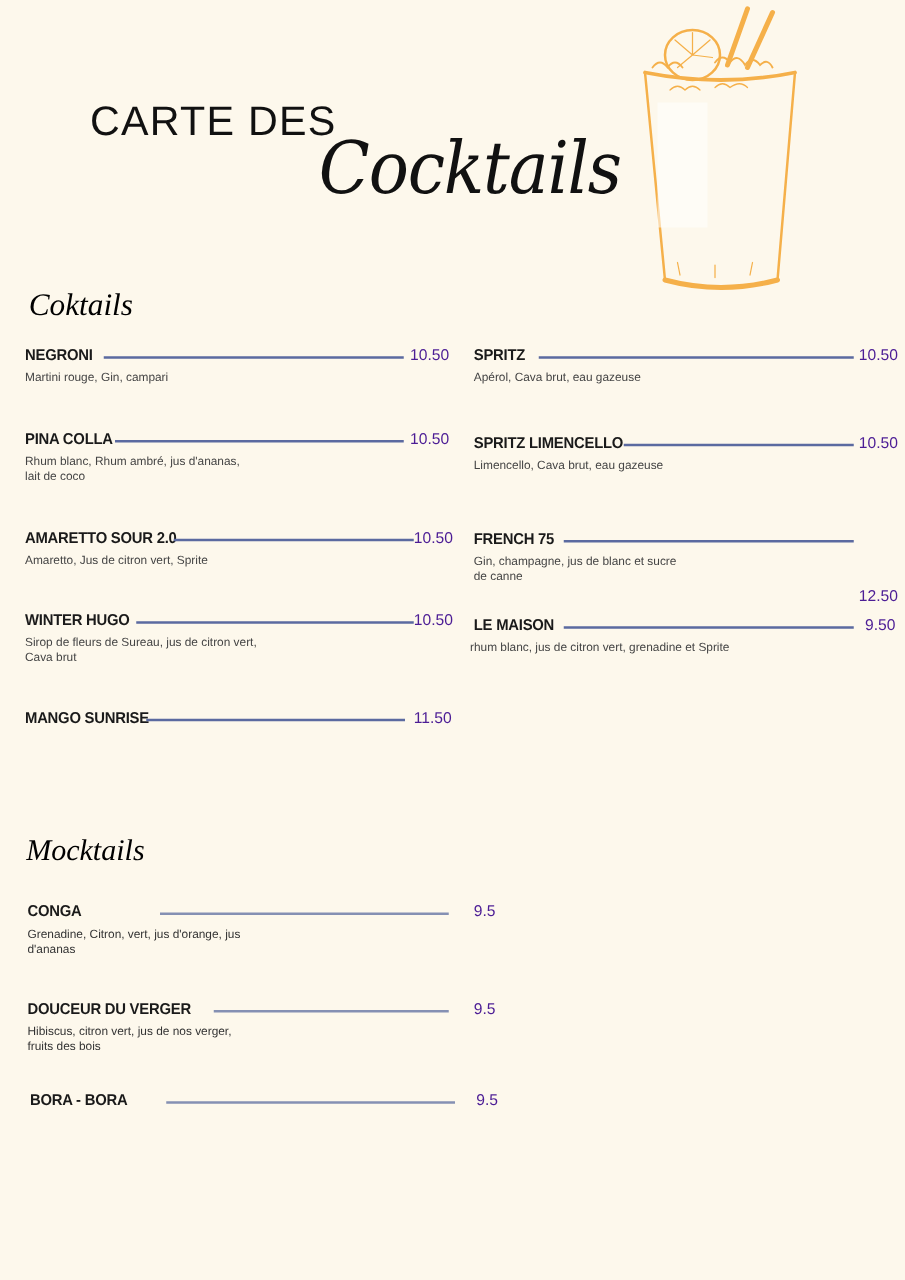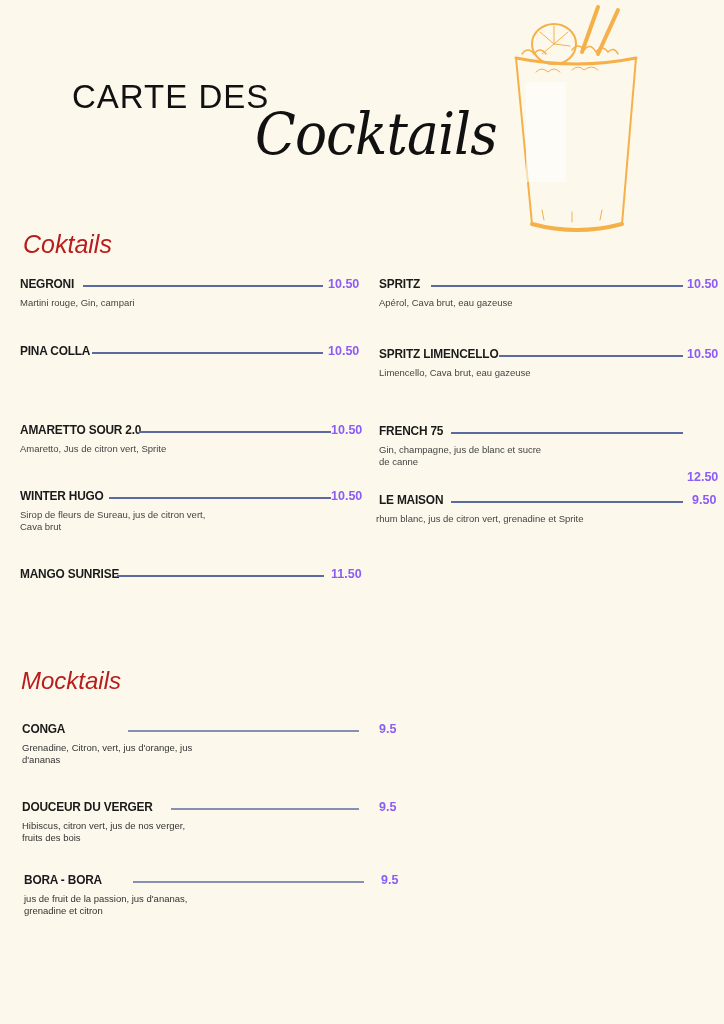--- a/index.html
+++ b/index.html
@@ -28,9 +28,9 @@
   }
   .glass { left: 512px; top: 2px; width: 130px; height: 236px; }
   .section-title {
-    font-family: Liberation Sans, sans-serif;
+    font-family: Liberation Serif, serif;
     font-style: italic;
-    color: #b91c1c;
+    color: #000000;
     font-size: 25px; line-height: 1; text-align: center;
   }
   .item { position: absolute; }

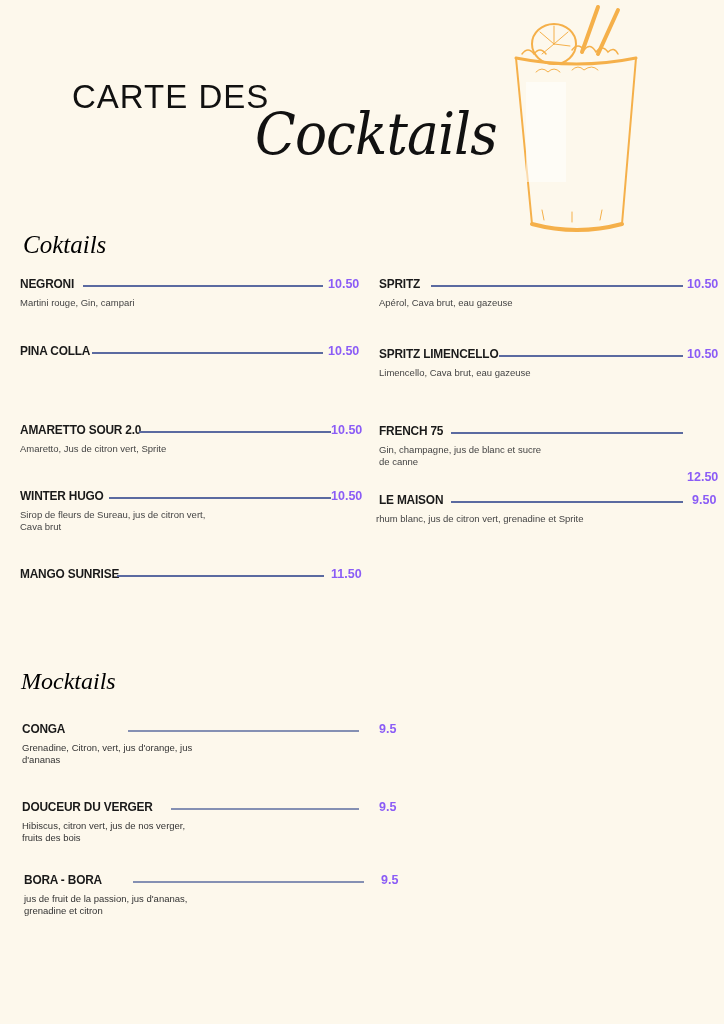--- a/index.html
+++ b/index.html
@@ -48,7 +48,7 @@
   .item-price {
     position: absolute; top: 0;
     font-family: "Liberation Sans", sans-serif;
-    font-size: 12.5px; color: #8b5cf6; white-space: nowrap; font-weight: bold;
+    font-size: 12.5px; color: #4c1d95; white-space: nowrap;
   }
   .item-desc {
     position: absolute; left: 0; top: 20px;

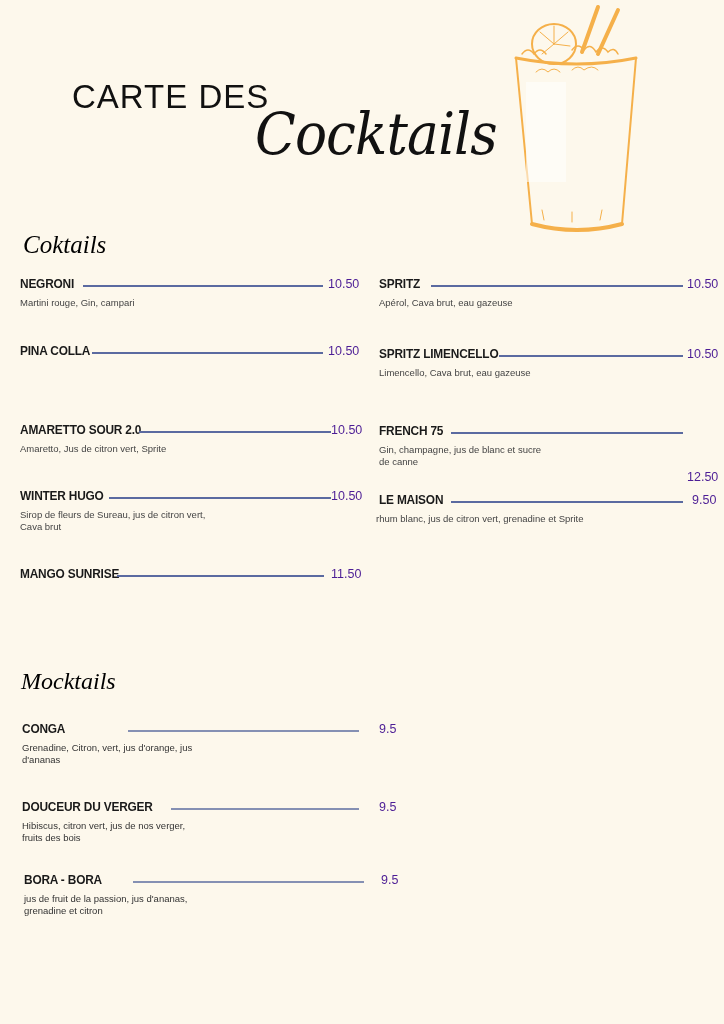--- a/index.html
+++ b/index.html
@@ -107,6 +107,8 @@
     <span class="item-line" style="left:72px; width:231px;"></span>
     <span class="item-price" style="left:308px;">10.50</span>
   </div>
+  <div class="item-desc">Rhum blanc, Rhum ambré, jus d'ananas,
+lait de coco</div>
 </div>
 
 <div class="item" style="left:20px; top:423px; width:345px;">

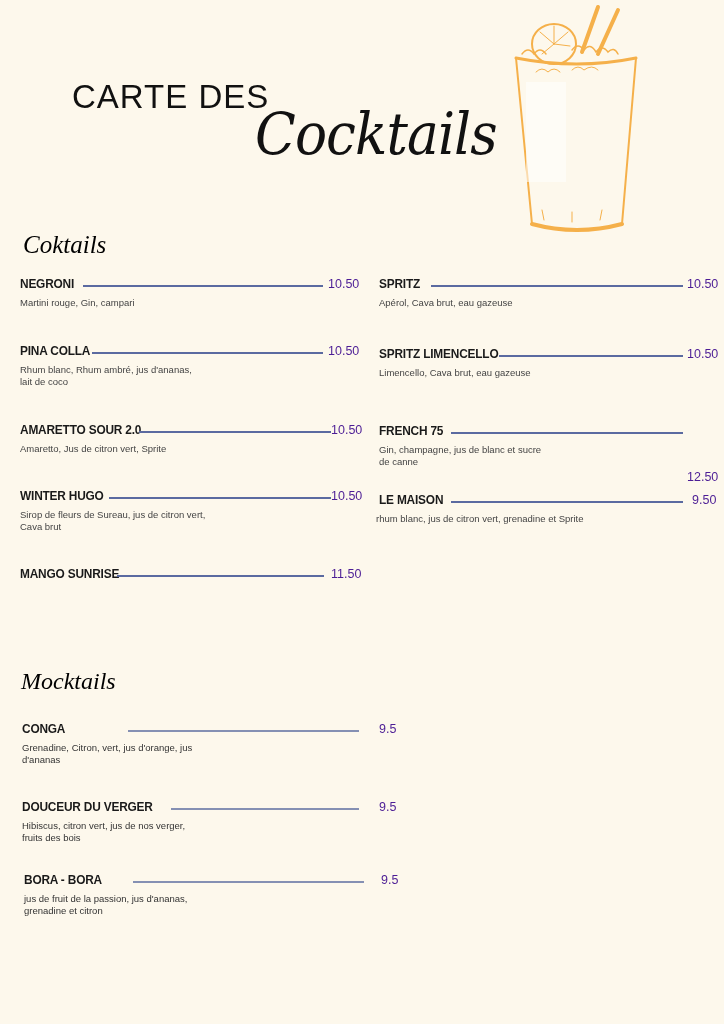--- a/index.html
+++ b/index.html
@@ -204,8 +204,6 @@
       <span class="item-line" style="left:109px; width:231px;"></span>
       <span class="item-price" style="left:357px;">9.5</span>
     </div>
-    <div class="item-desc">jus de fruit de la passion, jus d'ananas,
-grenadine et citron</div>
   </div>
 </div>
 

